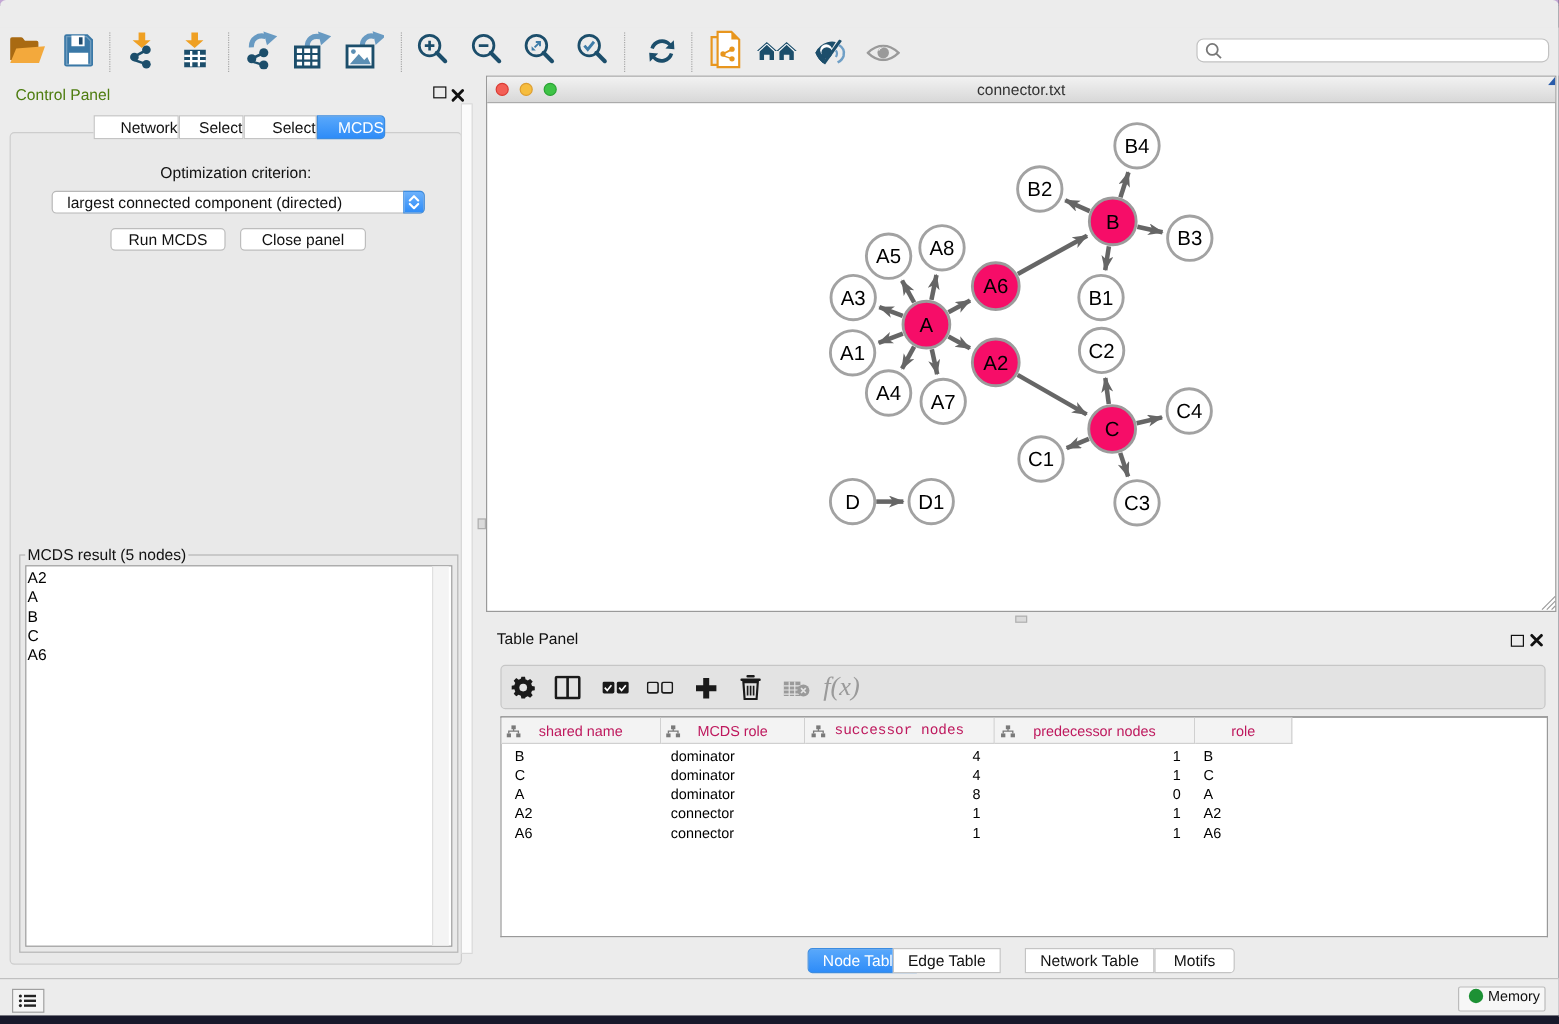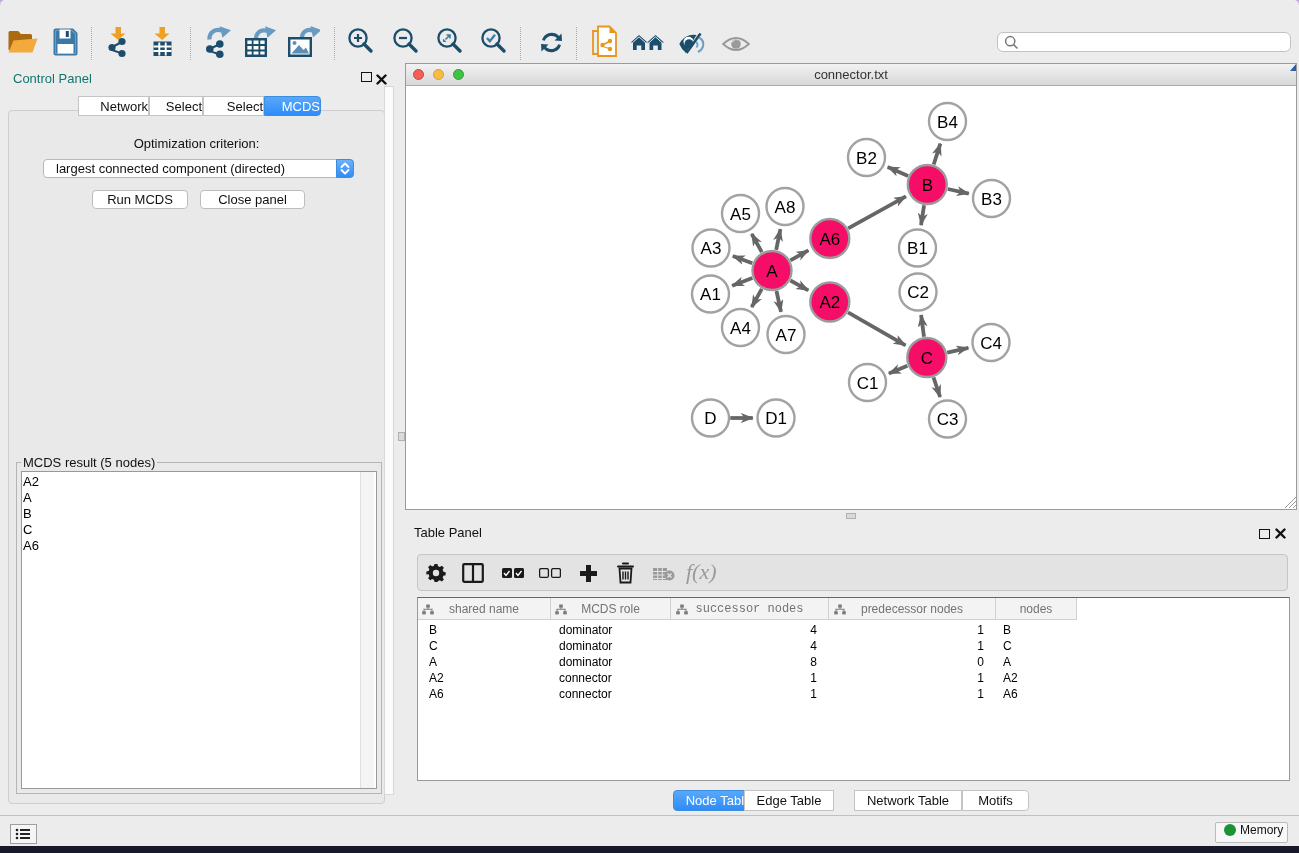--- a/index.html
+++ b/index.html
@@ -19,7 +19,7 @@
 .tsep{position:absolute;top:4px;height:33px;width:0;border-left:1px dotted #a8a8a8;}
 .ticon{position:absolute;top:3px;}
 
-#cp-title{position:absolute;left:13px;top:71px;font-size:13px;color:#0f766e;}
+#cp-title{position:absolute;left:13px;top:71px;font-size:13px;color:#4d7c0f;}
 .hdr-sq{position:absolute;width:11px;height:10px;border:1.5px solid #111;box-sizing:border-box;}
 .tab{position:absolute;z-index:2;height:20px;background:#fff;border:1px solid #c4c4c4;
   box-sizing:border-box;font-size:13px;color:#111;text-align:right;line-height:19px;}

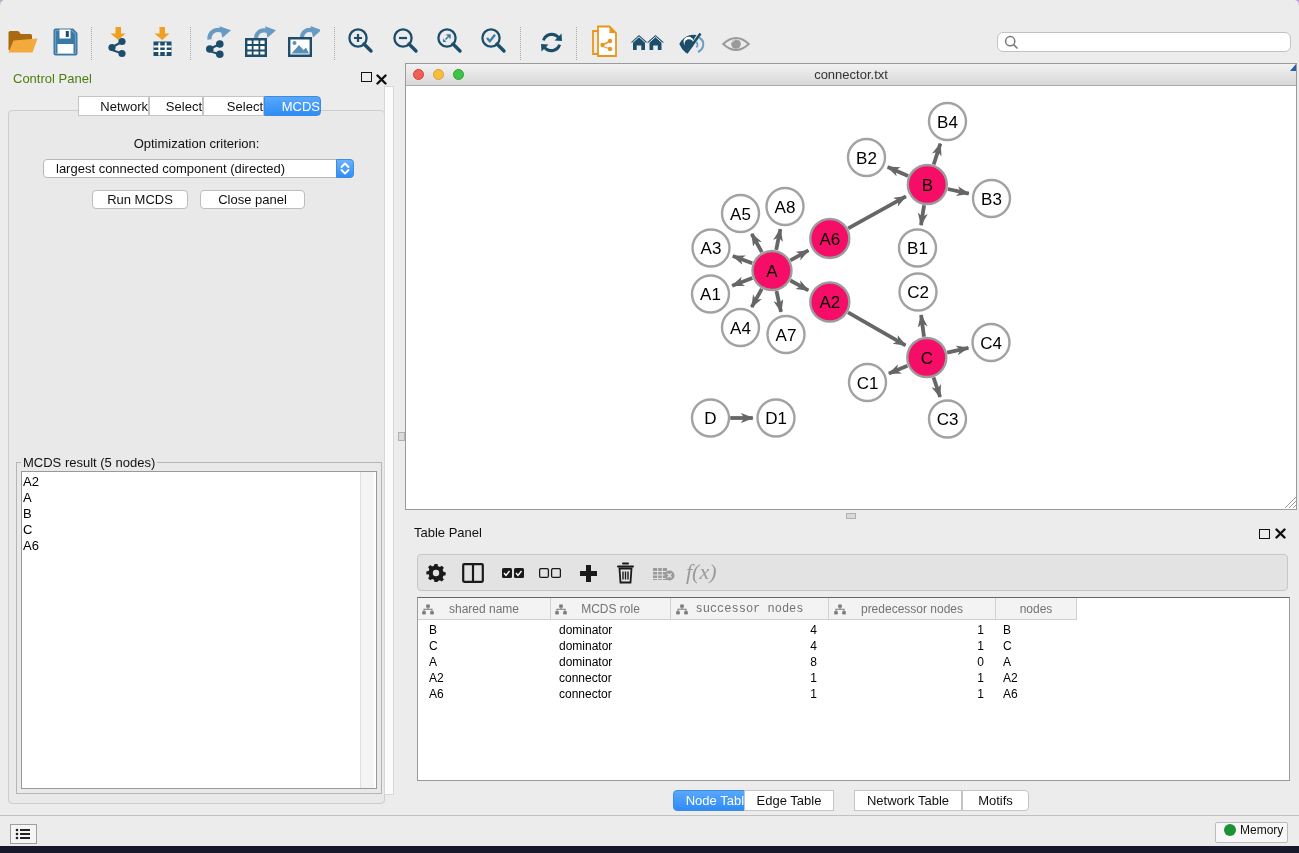--- a/index.html
+++ b/index.html
@@ -61,7 +61,7 @@
 #tp-table{position:absolute;left:417px;top:597px;width:873px;height:184px;
   background:#fff;border:1px solid #999;border-top:1px solid #666;box-sizing:border-box;}
 .th{position:absolute;top:0;height:22px;background:#f3f3f3;border-right:1px solid #d0d0d0;
-  border-bottom:1px solid #d0d0d0;box-sizing:border-box;font-size:12px;color:#737373;text-align:center;line-height:22px;}
+  border-bottom:1px solid #d0d0d0;box-sizing:border-box;font-size:12px;color:#be185d;text-align:center;line-height:22px;}
 .tr{position:absolute;font-size:12px;color:#000;height:16px;line-height:16px;}
 .btab{position:absolute;top:790px;height:21px;background:#fff;border:1px solid #c4c4c4;
   box-sizing:border-box;font-size:13px;color:#111;text-align:center;line-height:19px;}

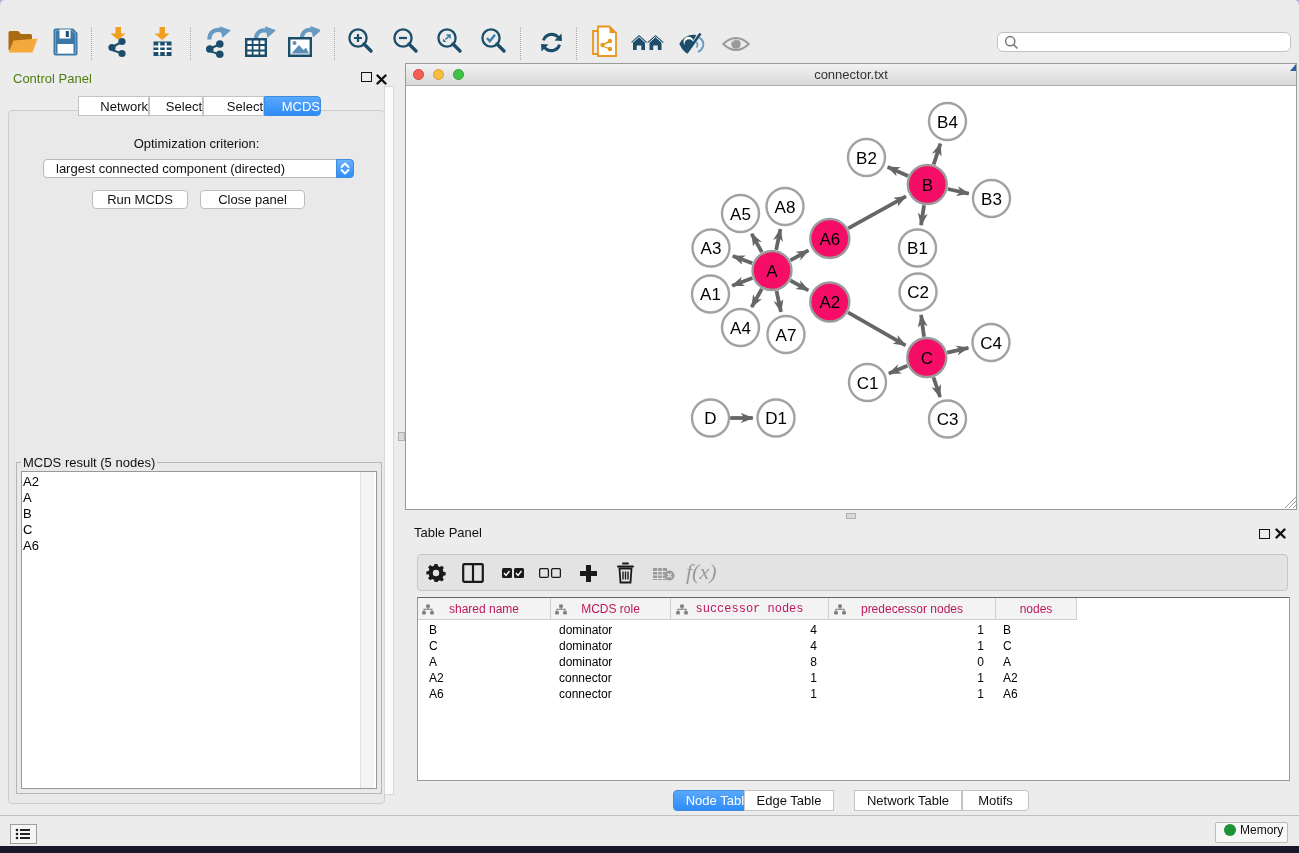--- a/index.html
+++ b/index.html
@@ -380,7 +380,7 @@
     <div class="th" style="left:133px;width:120px;">MCDS role</div>
     <div class="th" style="left:253px;width:158px;font-family:Liberation Mono, monospace;">successor nodes</div>
     <div class="th" style="left:411px;width:167px;">predecessor nodes</div>
-    <div class="th" style="left:578px;width:81px;">nodes</div>
+    <div class="th" style="left:578px;width:81px;">role</div>
     <svg style="position:absolute;left:4px;top:6px;" width="12" height="11" viewBox="0 0 12 11">
         <rect x="4.2" y="0.5" width="3.6" height="3.2" fill="#7a7a7a"></rect>
         <path d="M6 3.5 L6 5.2 M2 7.2 L2 5.2 L10 5.2 L10 7.2" stroke="#7a7a7a" stroke-width="1.1" fill="none"></path>

